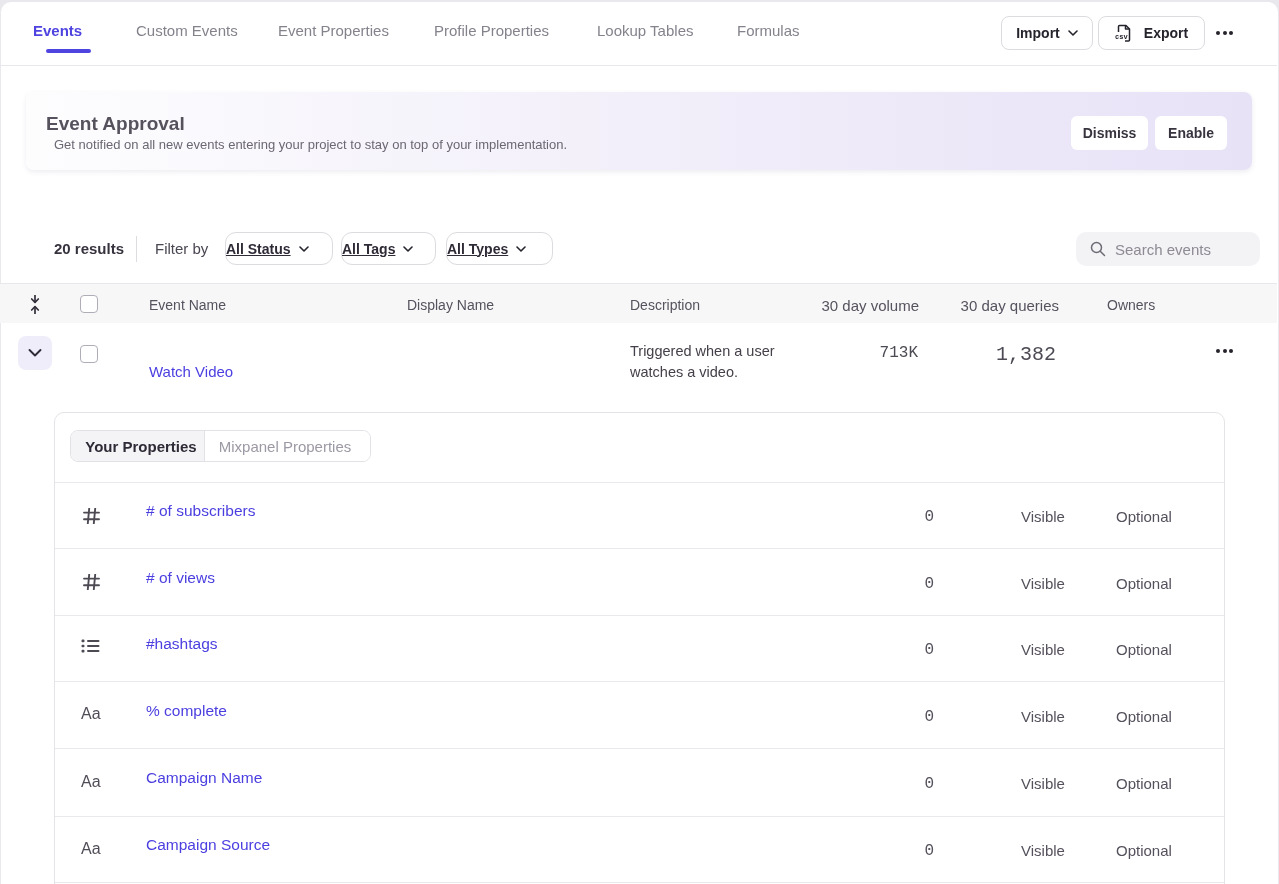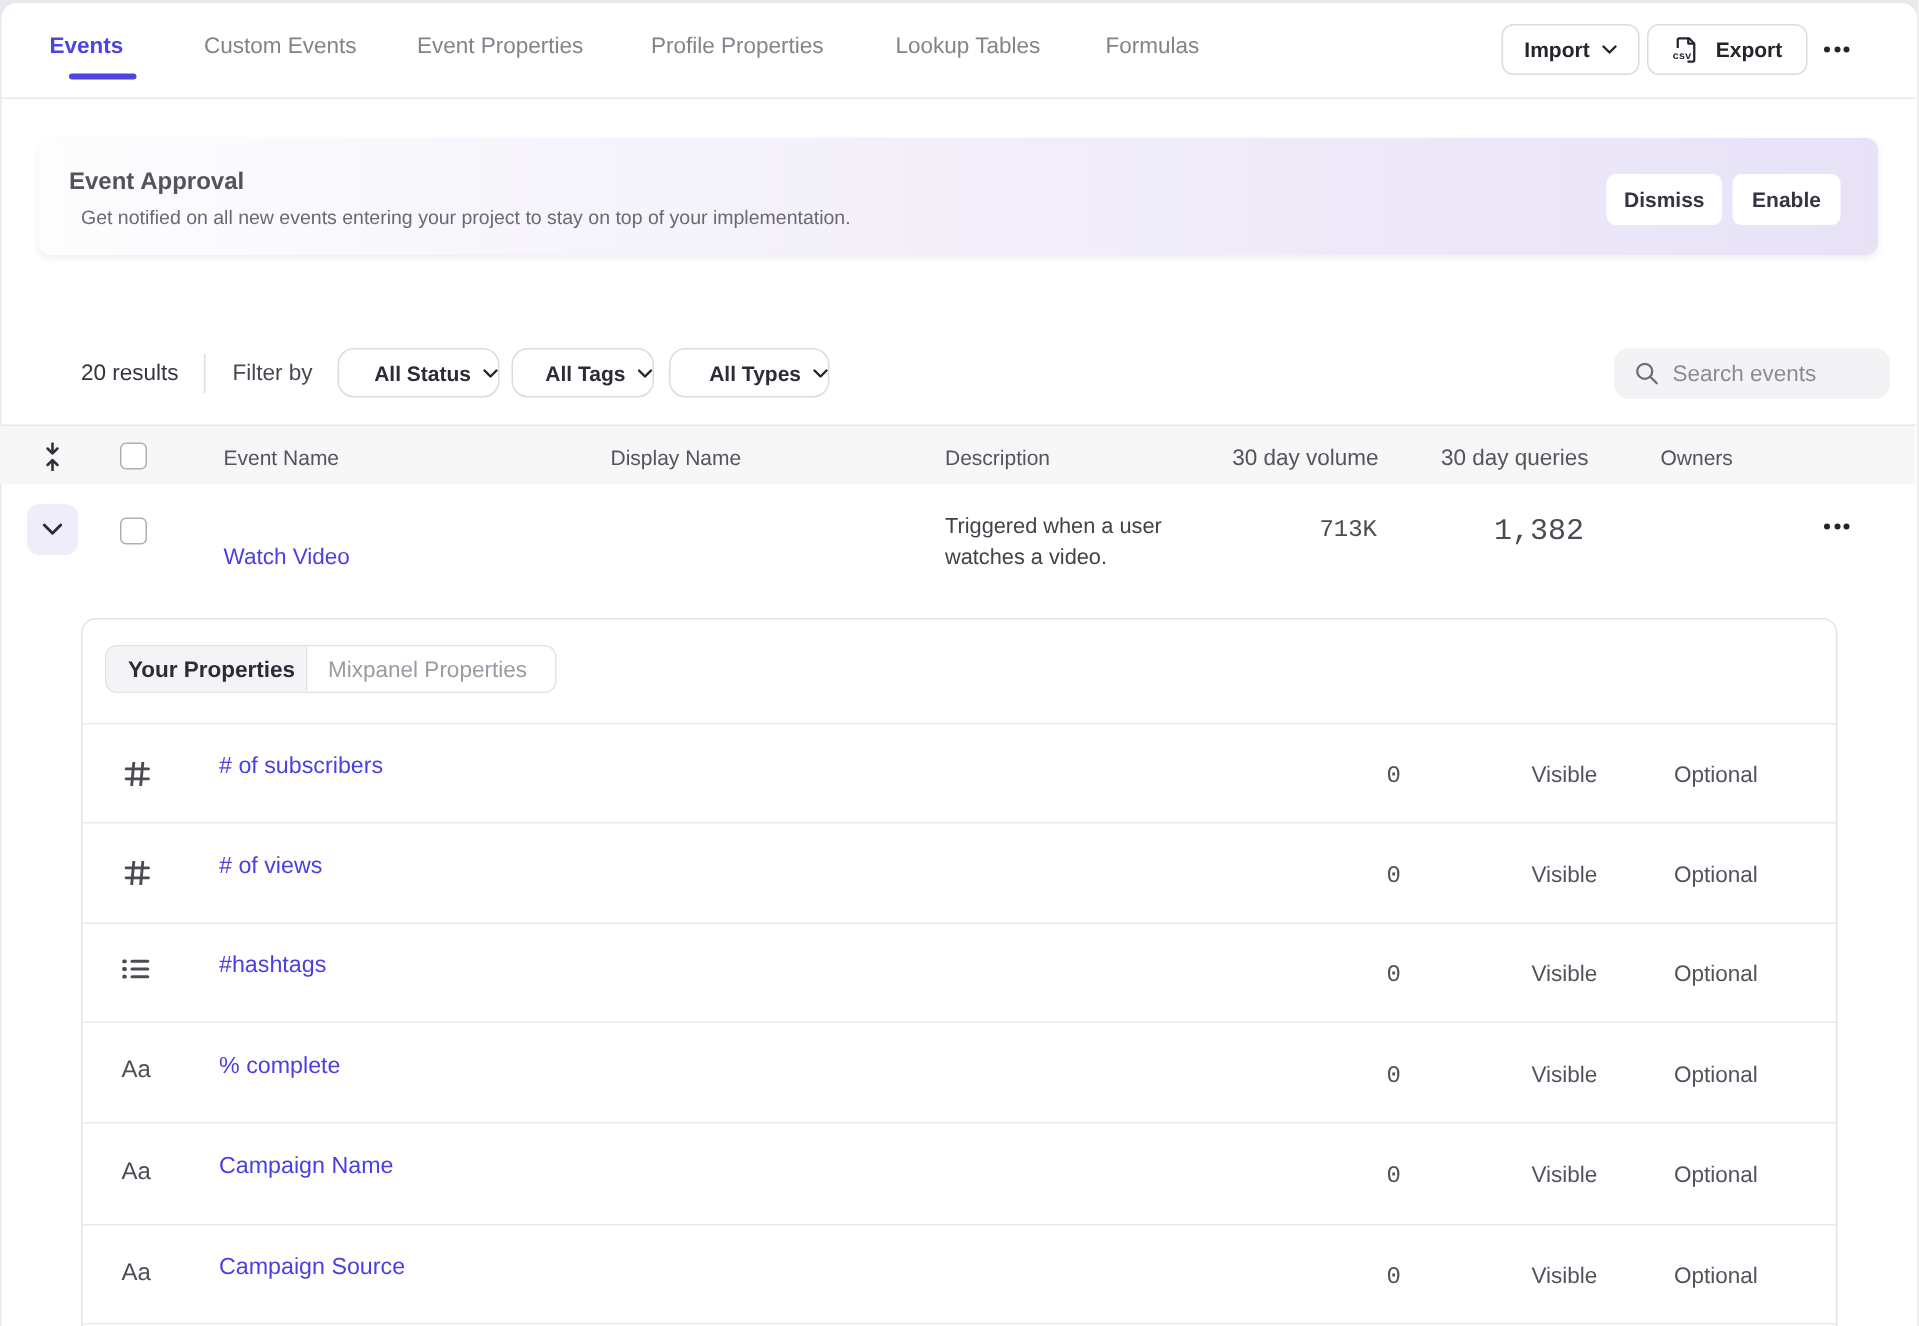--- a/index.html
+++ b/index.html
@@ -15,7 +15,7 @@
   .banner { position:absolute; left:26px; top:92px; width:1226px; height:78px; border-radius:8px;
     background:linear-gradient(90deg, #fdfdfe 0%, #f3f0fa 45%, #e8e2f7 100%);
     box-shadow:0 2px 5px rgba(80,70,120,0.10); }
-  .banner .title { position:absolute; left:20px; top:21px; font-size:16px; font-weight:700; color:#56525d; }
+  .banner .title { position:absolute; left:20px; top:21px; font-size:19px; font-weight:700; color:#56525d; }
   .banner .desc { position:absolute; left:28px; top:45px; font-size:13px; color:#6b6773; }
   .bbtn { position:absolute; top:24px; height:34px; background:#fff; border-radius:6px; display:flex; align-items:center; justify-content:center; font-size:14px; font-weight:600; color:#38343f; }
   .fdrop { position:absolute; top:232px; height:33px; border:1px solid #dcdbe0; border-radius:11px; background:#fff; display:flex; align-items:center; justify-content:flex-end; gap:8px; font-size:14px; font-weight:600; color:#2e2a36; }

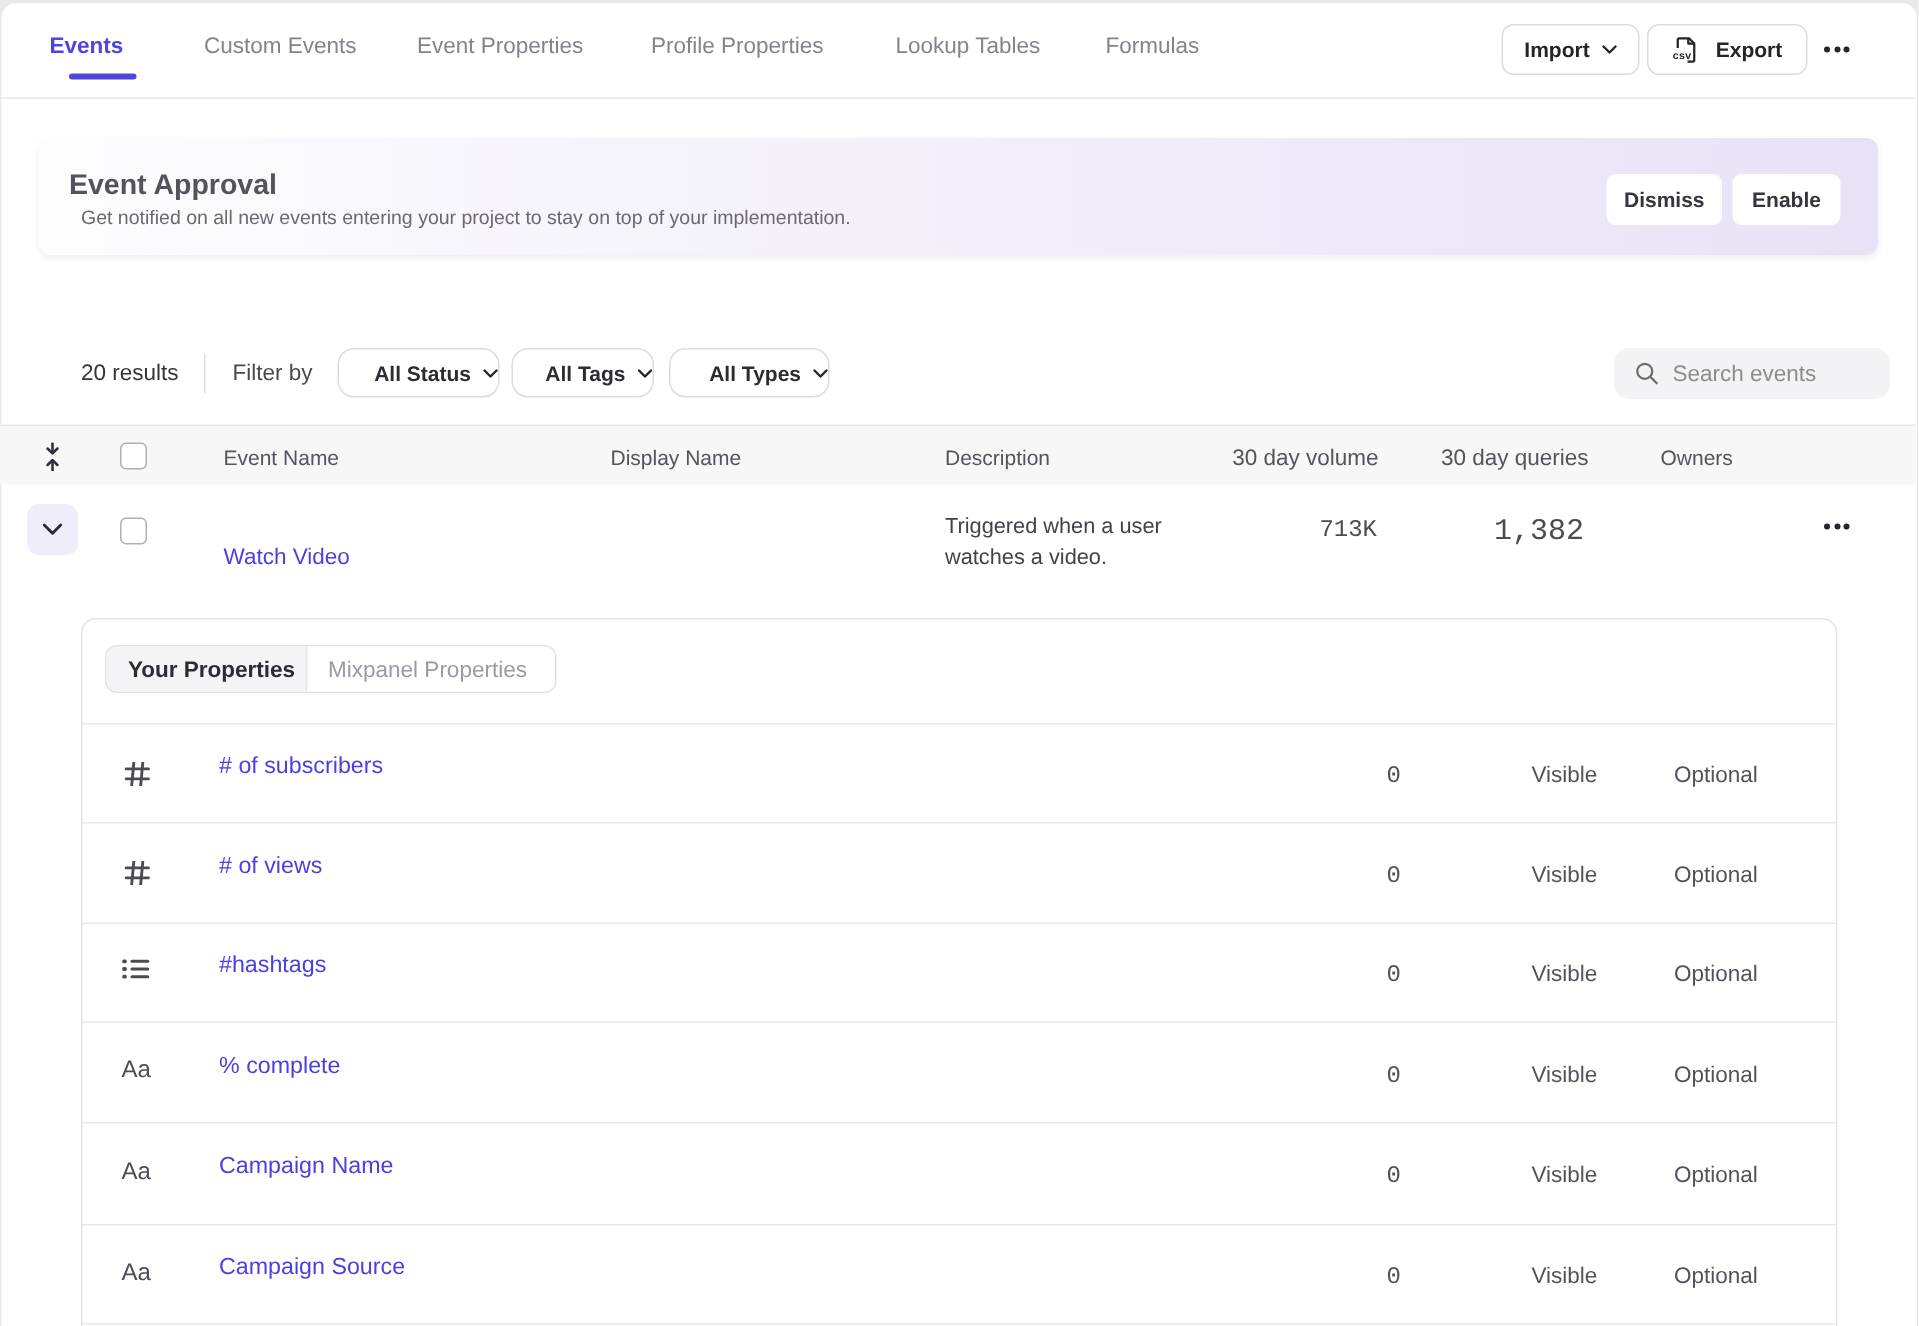--- a/index.html
+++ b/index.html
@@ -76,7 +76,7 @@
   <div class="bbtn" style="left:1129px; width:72px;">Enable</div>
 </div>
 
-<div class="abs" style="left:54px; top:240px; font-size:15px; font-weight:400; color:#37333e;">20 results</div>
+<div class="abs" style="left:54px; top:240px; font-size:15px; font-weight:700; color:#37333e;">20 results</div>
 <div class="abs" style="left:136px; top:236px; width:1px; height:26px; background:#dddce1;"></div>
 <div class="abs" style="left:155px; top:240px; font-size:15px; font-weight:500; color:#4a4652;">Filter by</div>
 <div class="fdrop" style="left:225px; width:108px;">All Status

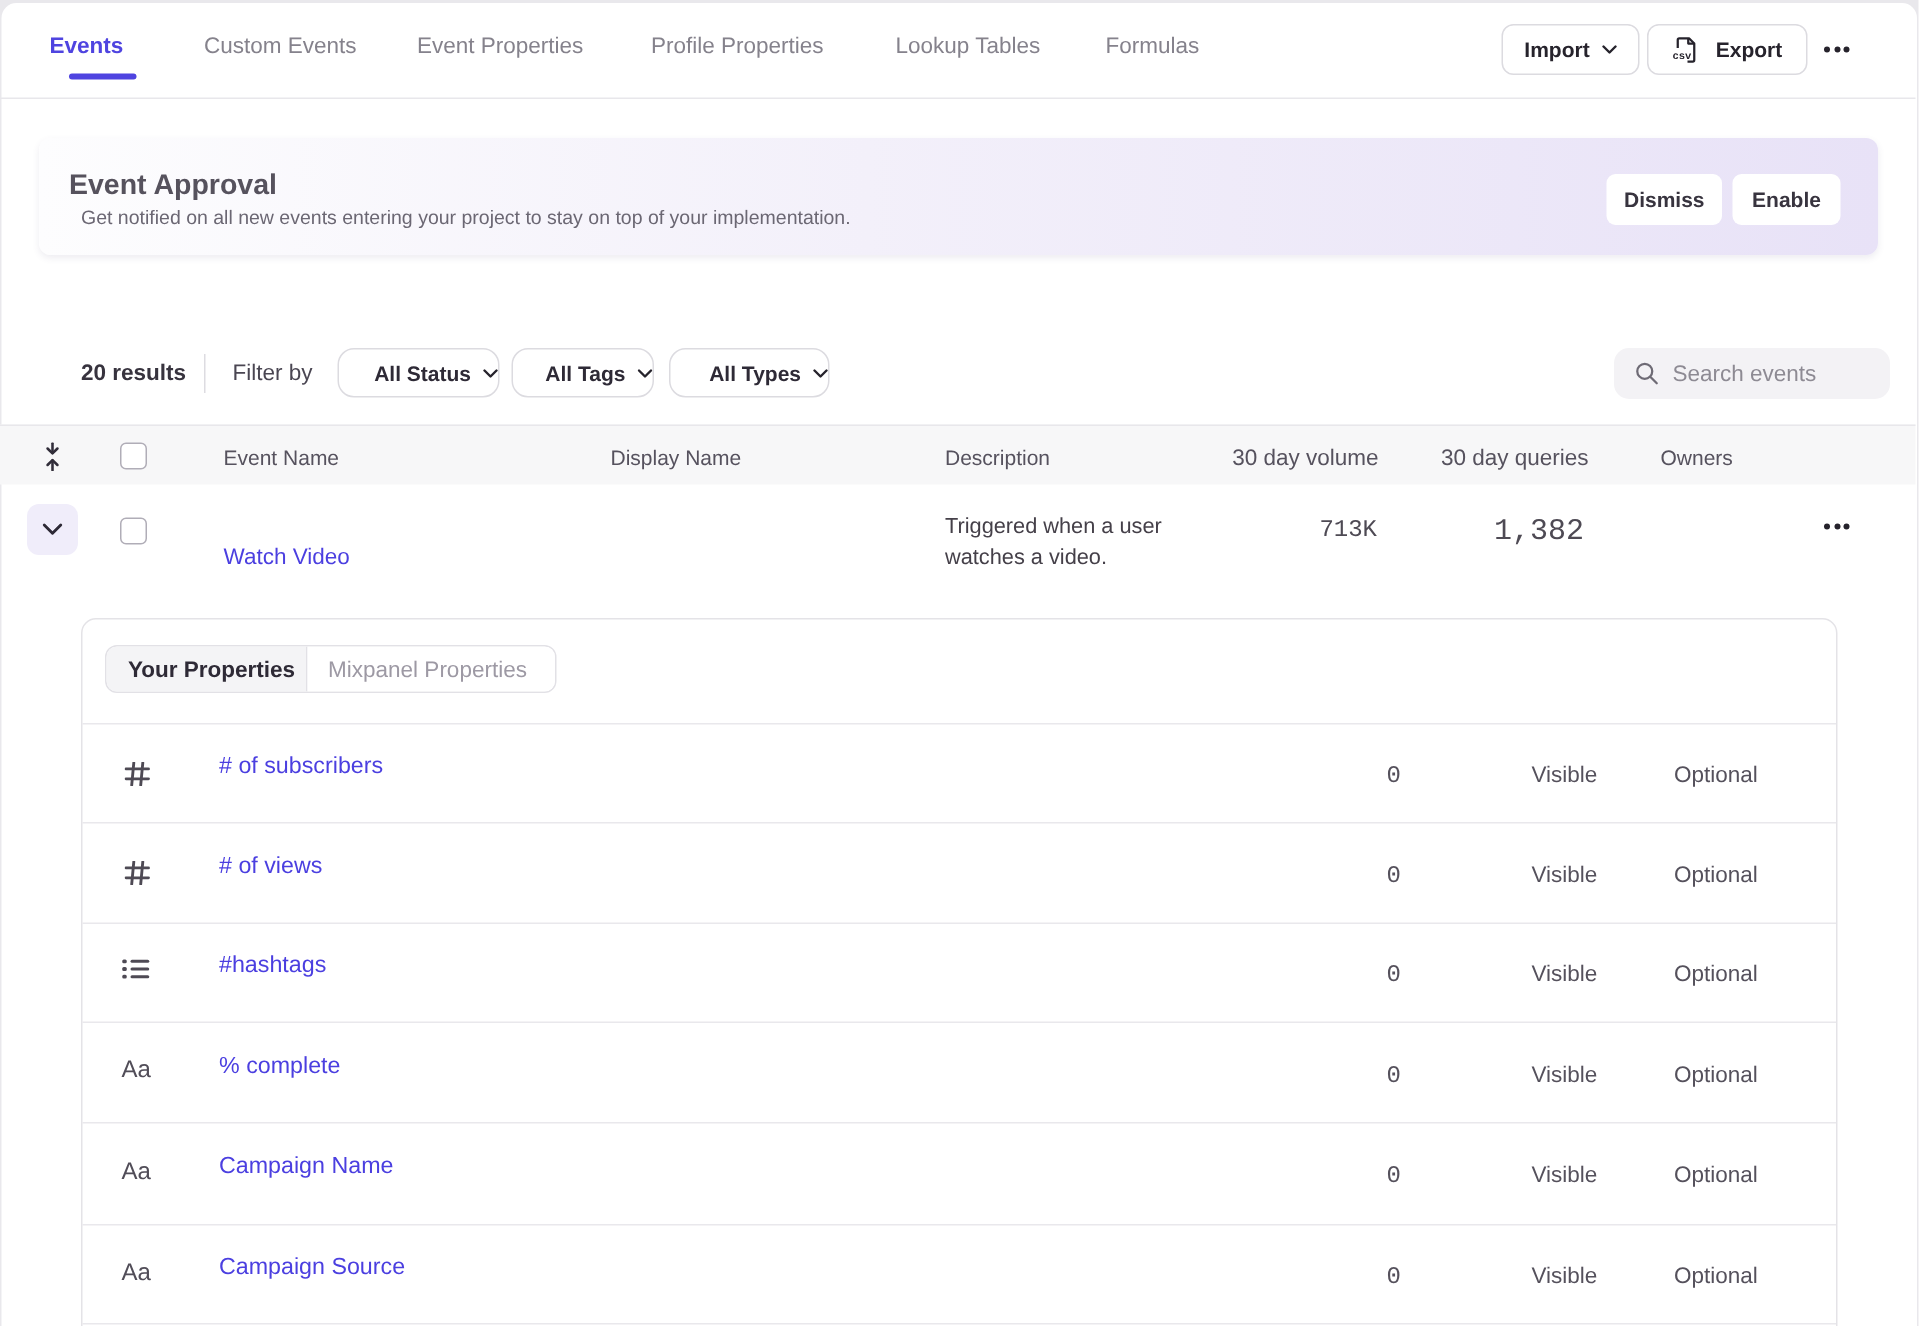--- a/index.html
+++ b/index.html
@@ -18,7 +18,7 @@
   .banner .title { position:absolute; left:20px; top:21px; font-size:19px; font-weight:700; color:#56525d; }
   .banner .desc { position:absolute; left:28px; top:45px; font-size:13px; color:#6b6773; }
   .bbtn { position:absolute; top:24px; height:34px; background:#fff; border-radius:6px; display:flex; align-items:center; justify-content:center; font-size:14px; font-weight:600; color:#38343f; }
-  .fdrop { position:absolute; top:232px; height:33px; border:1px solid #dcdbe0; border-radius:11px; background:#fff; display:flex; align-items:center; justify-content:flex-end; gap:8px; font-size:14px; font-weight:600; color:#2e2a36; }
+  .fdrop { position:absolute; top:232px; height:33px; border:1px solid #dcdbe0; border-radius:11px; background:#fff; display:flex; align-items:center; justify-content:flex-start; gap:8px; font-size:14px; font-weight:600; color:#2e2a36;text-decoration:underline; }
   .search { position:absolute; left:1076px; top:232px; width:184px; height:34px; background:#f3f2f5; border-radius:10px; display:flex; align-items:center; }
   .thead { position:absolute; left:0; top:283px; width:1277px; height:40px; background:#f7f7f8; border-top:1px solid #e8e7eb; }
   .hlabel { position:absolute; top:297px; font-size:14px; font-weight:500; color:#56525e; }

